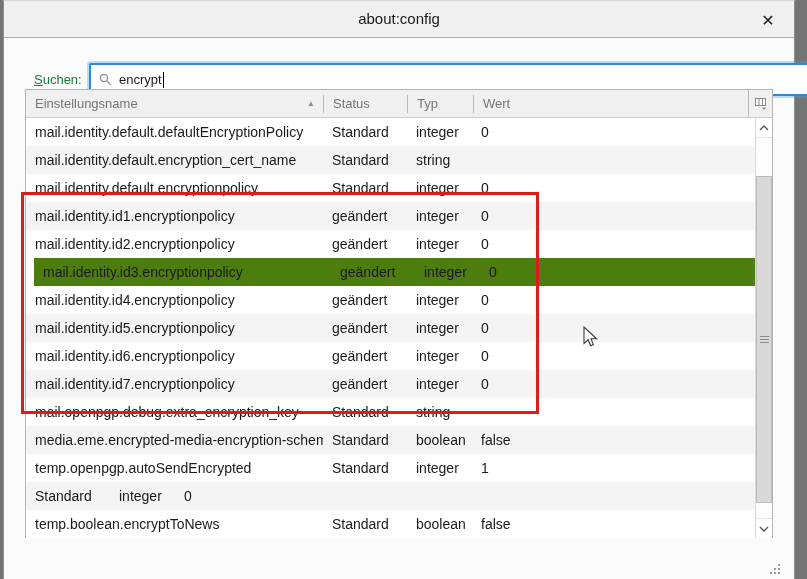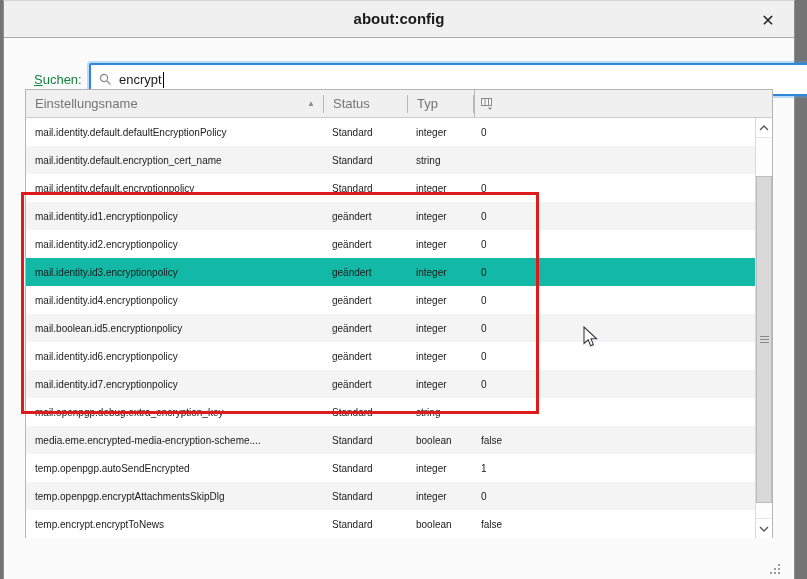--- a/index.html
+++ b/index.html
@@ -18,7 +18,7 @@
   }
   .title {
     position:absolute; left:0; right:0; top:9px; text-align:center;
-    font-size:15px; font-weight:700; color:#1a1a1a;
+    font-size:15px; font-weight:400; color:#1a1a1a;
   }
   .close {
     position:absolute; right:13px; top:6px; width:26px; height:26px;

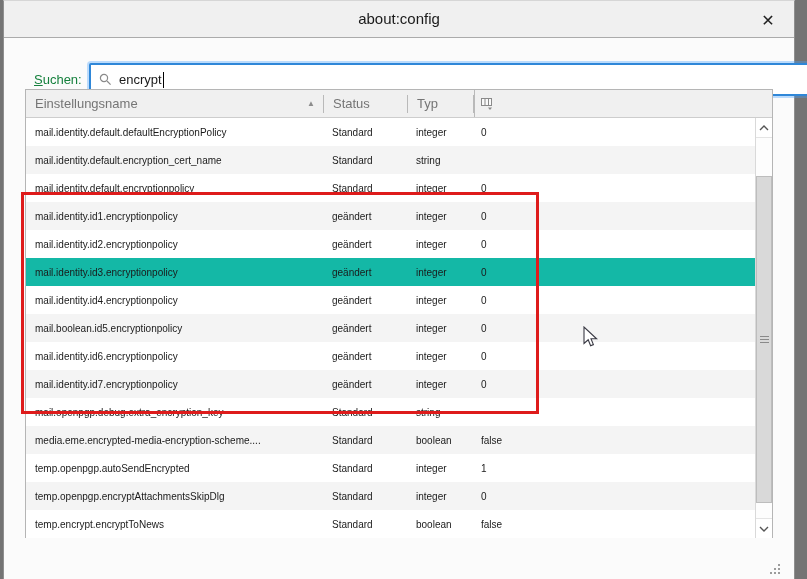--- a/index.html
+++ b/index.html
@@ -129,6 +129,7 @@
       <div class="colsep"></div>
       <div class="th th-typ">Typ</div>
       <div class="colsep"></div>
+      <div class="th th-wert">Wert</div>
       <div class="colpicker">
         <svg width="14" height="14" viewBox="0 0 14 14">
           <rect x="1.5" y="1.5" width="10" height="7" fill="#fafafa" stroke="#8a8a8a" stroke-width="1"></rect>

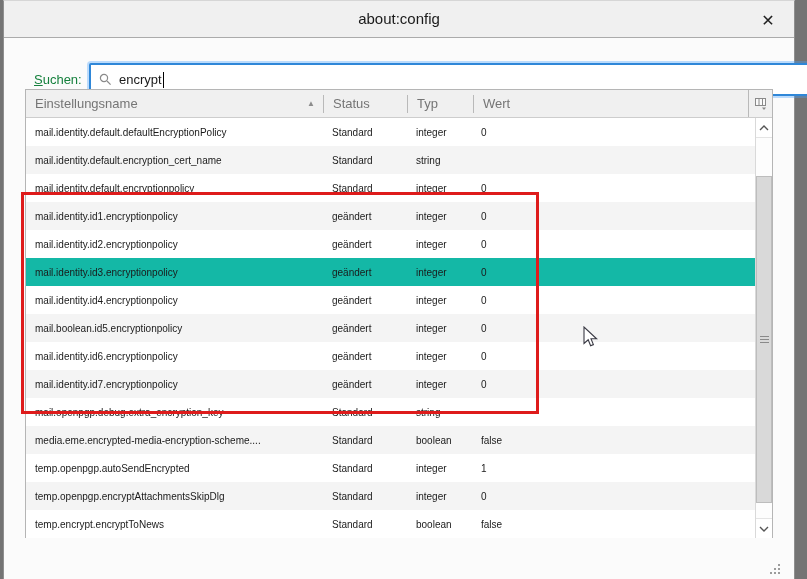--- a/index.html
+++ b/index.html
@@ -63,7 +63,7 @@
   .colpicker { width:24px; height:100%; display:flex; align-items:center; justify-content:center; border-left:1px solid #b9b9b9; }
 
   .tbody { position:absolute; left:0; top:28px; width:730px; height:420px; overflow:hidden; }
-  .tr { display:flex; height:28px; align-items:center; font-size:10px; color:#1a1a1a; background:#fff; }
+  .tr { display:flex; height:28px; align-items:center; font-size:14px; color:#1a1a1a; background:#fff; }
   .tr.alt { background:#f4f4f4; }
   .tr.selected { background:#14b8a6; }
   .tr.modified { font-weight:400; }

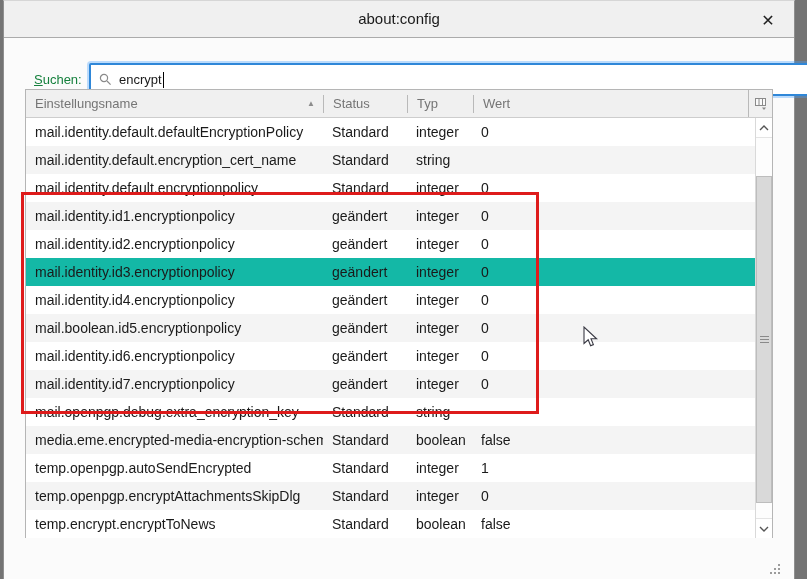--- a/index.html
+++ b/index.html
@@ -65,7 +65,7 @@
   .tbody { position:absolute; left:0; top:28px; width:730px; height:420px; overflow:hidden; }
   .tr { display:flex; height:28px; align-items:center; font-size:14px; color:#1a1a1a; background:#fff; }
   .tr.alt { background:#f4f4f4; }
-  .tr.selected { background:#14b8a6; }
+  .tr.selected { background:#4d7c0f;margin-left:8px; }
   .tr.modified { font-weight:400; }
   .td { padding-left:9px; overflow:hidden; white-space:nowrap; }
   .td-name { width:297px; } .td-status { width:84px; } .td-typ { width:65px; } .td-wert { flex:1; }

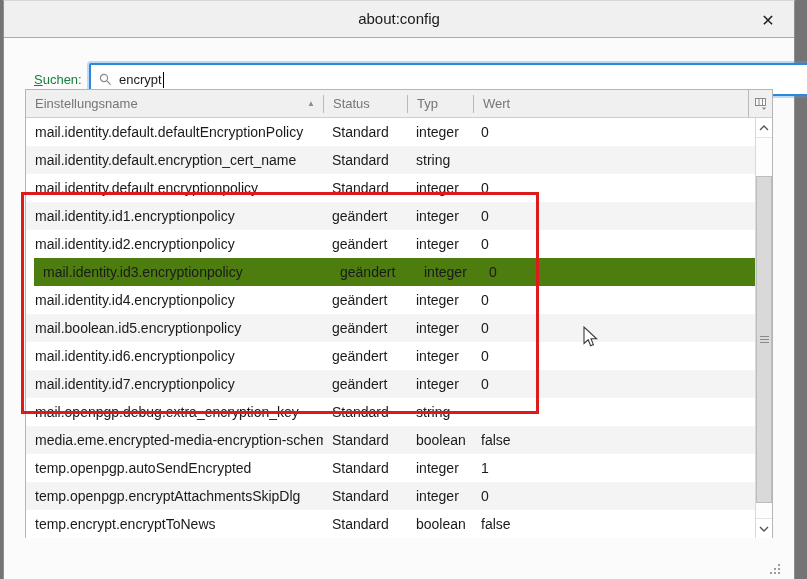--- a/index.html
+++ b/index.html
@@ -184,7 +184,7 @@
           <div class="td td-wert">0</div>
         </div>
         <div class="tr alt modified">
-          <div class="td td-name">mail.boolean.id5.encryptionpolicy</div>
+          <div class="td td-name">mail.identity.id5.encryptionpolicy</div>
           <div class="td td-status">geändert</div>
           <div class="td td-typ">integer</div>
           <div class="td td-wert">0</div>

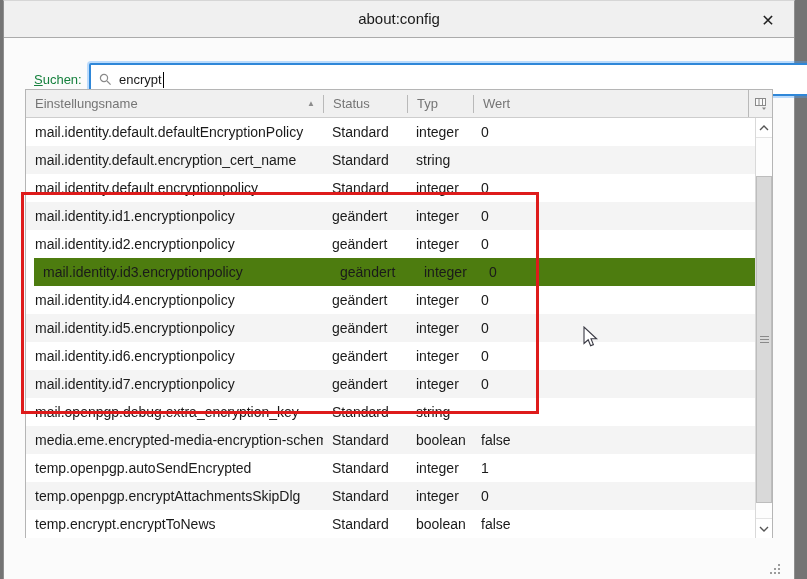--- a/index.html
+++ b/index.html
@@ -220,7 +220,6 @@
           <div class="td td-wert">1</div>
         </div>
         <div class="tr alt">
-          <div class="td td-name">temp.openpgp.encryptAttachmentsSkipDlg</div>
           <div class="td td-status">Standard</div>
           <div class="td td-typ">integer</div>
           <div class="td td-wert">0</div>

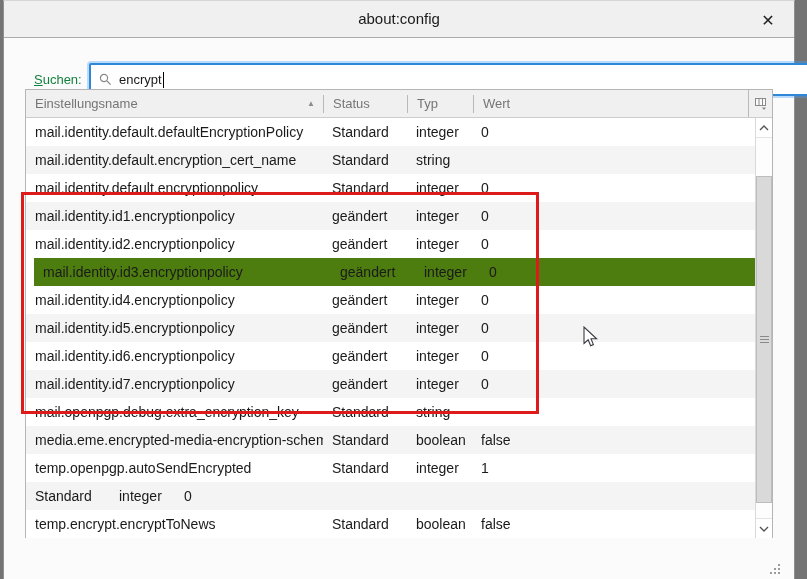--- a/index.html
+++ b/index.html
@@ -225,7 +225,7 @@
           <div class="td td-wert">0</div>
         </div>
         <div class="tr">
-          <div class="td td-name">temp.encrypt.encryptToNews</div>
+          <div class="td td-name">temp.boolean.encryptToNews</div>
           <div class="td td-status">Standard</div>
           <div class="td td-typ">boolean</div>
           <div class="td td-wert">false</div>

